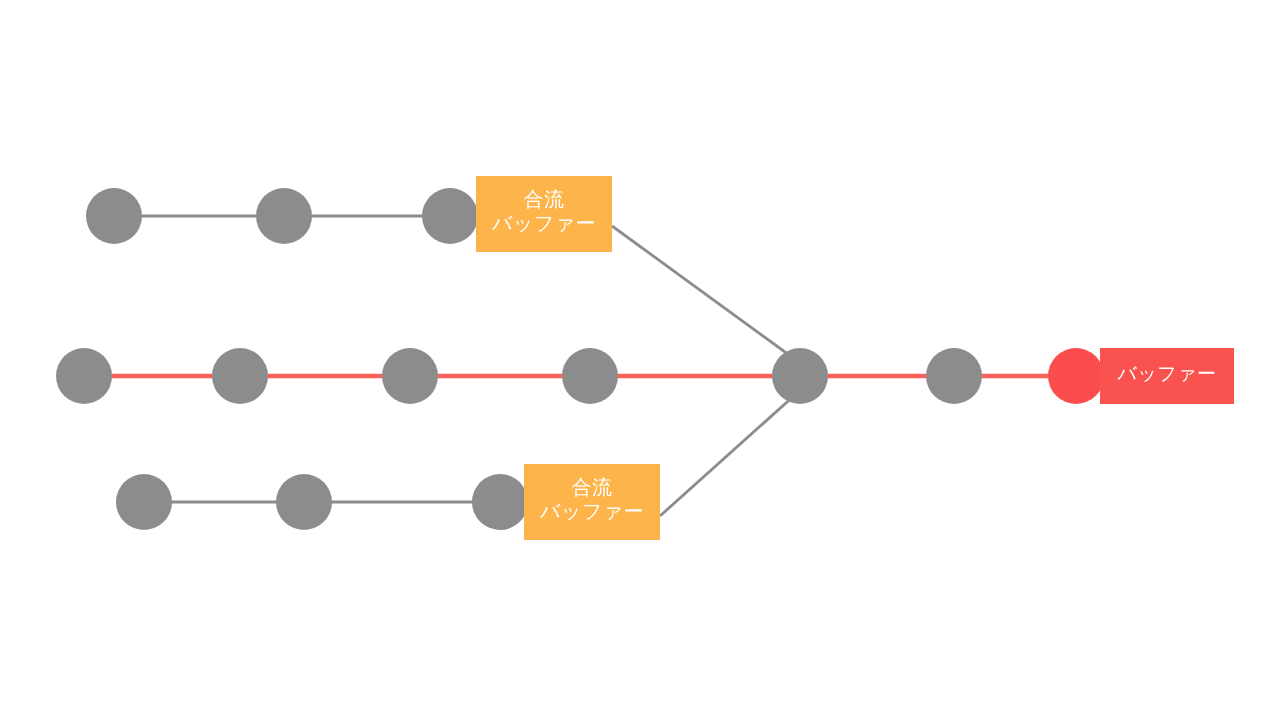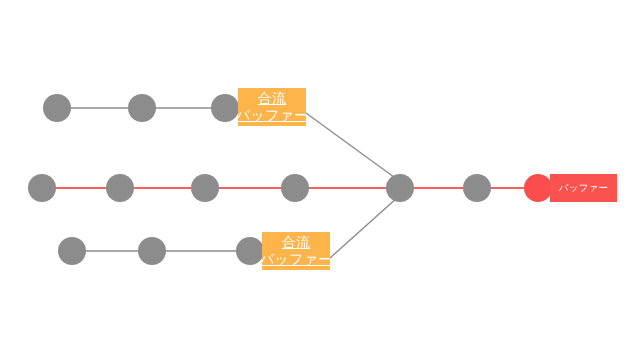--- a/index.html
+++ b/index.html
@@ -46,8 +46,7 @@
   .buffer-box .line1 { display: block; }
   .buffer-box .line2 { display: block; }
   .feeding-buffer {
-    font-size: 14px;
-    text-decoration: underline;
+    font-size: 10px;
   }
   .project-buffer {
     font-size: 9.5px;

